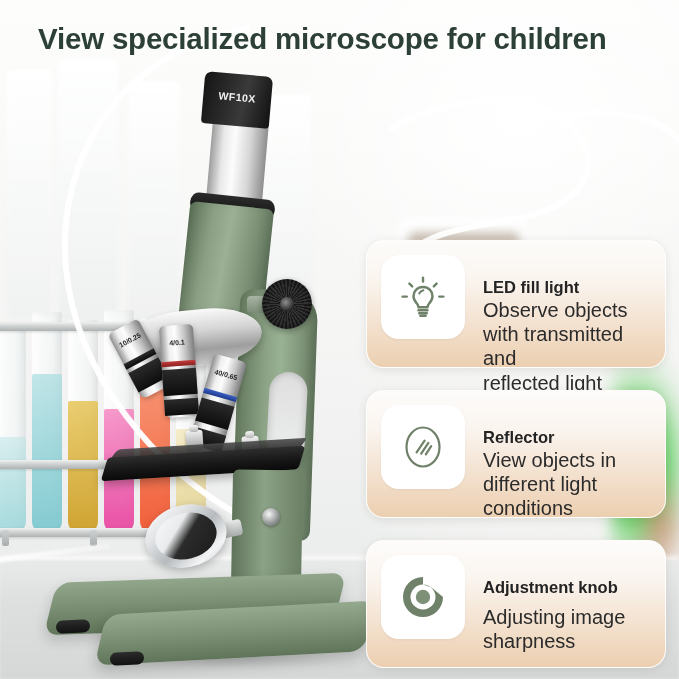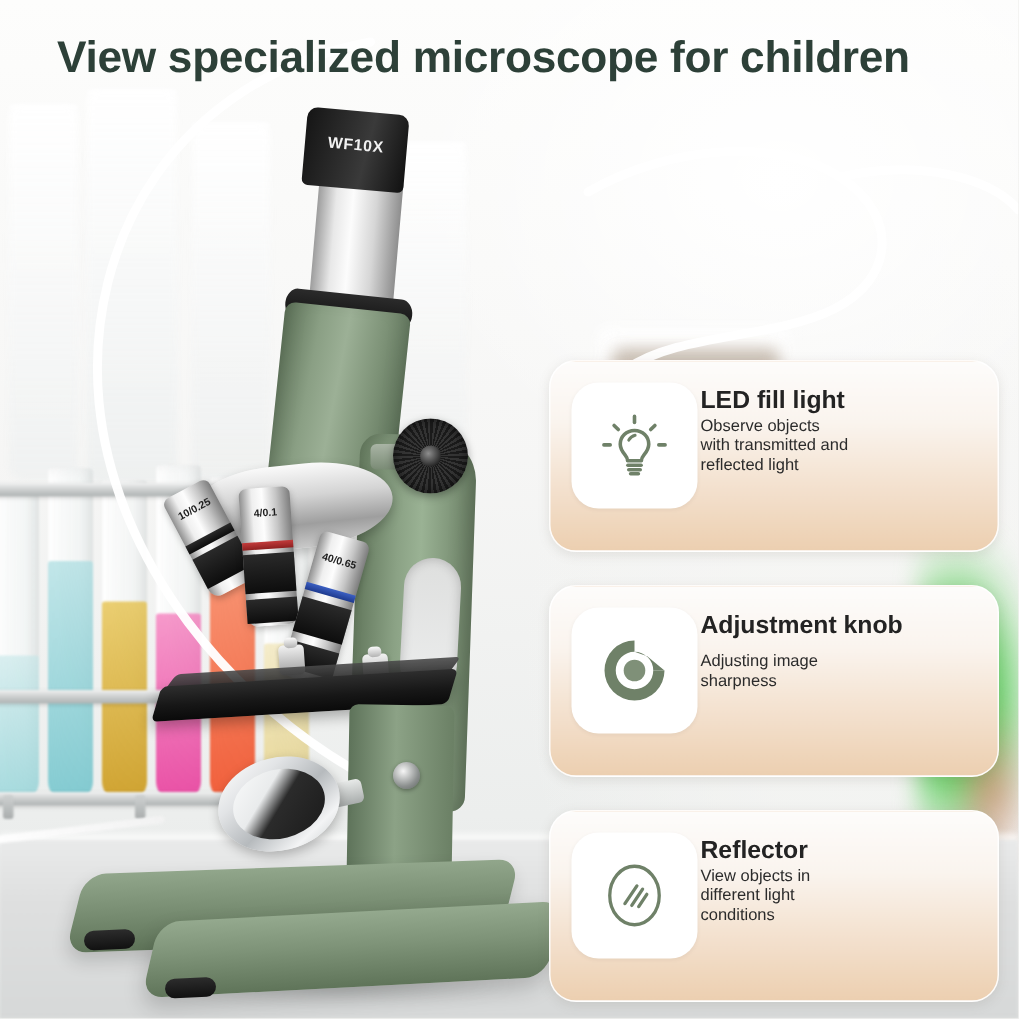--- a/index.html
+++ b/index.html
@@ -280,8 +280,9 @@
   }
   .icon-box svg { display:block; }
   .card-text {
-    padding-left:2px; padding-top:2px;
+    padding-left:18px; padding-top:2px;
     min-width:0;
+    margin-top:20px;
   }
   .card-title {
     font-size:16.5px; font-weight:700; color:#232323;

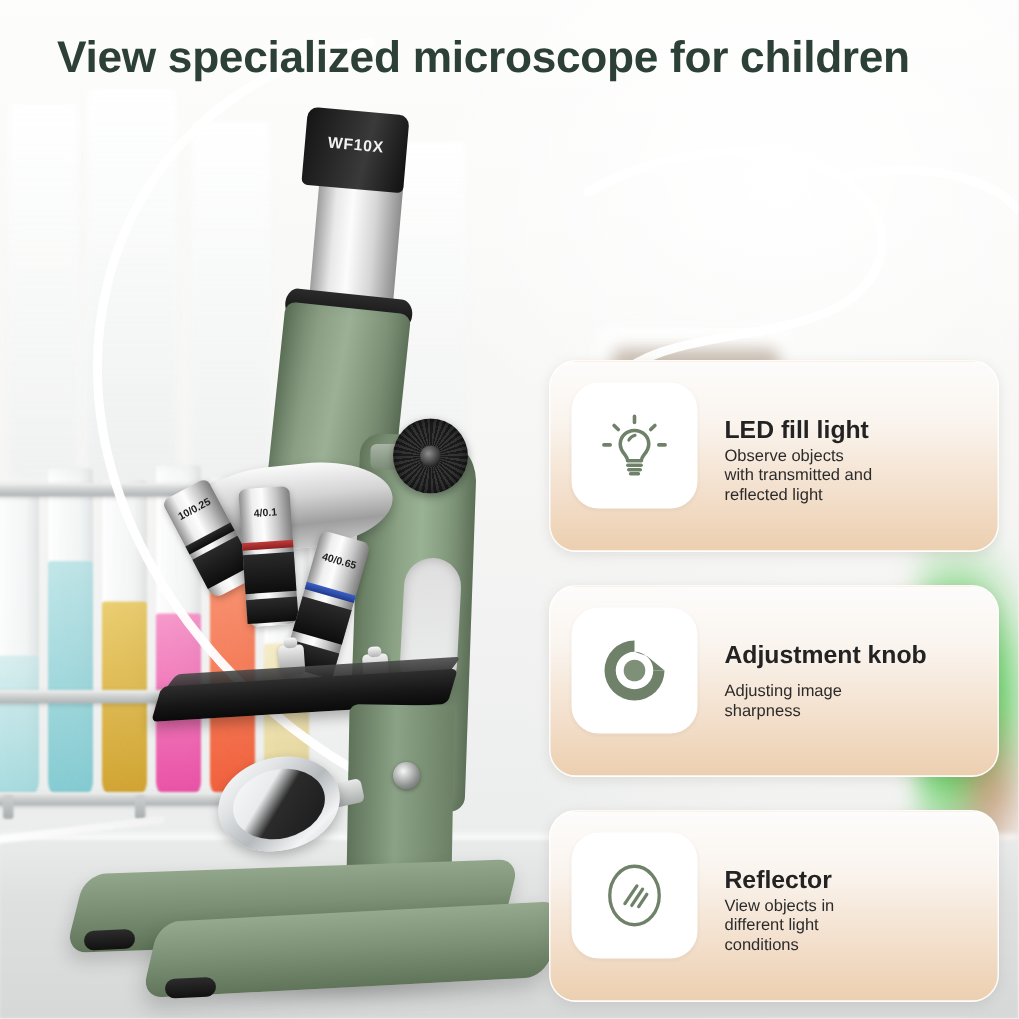--- a/index.html
+++ b/index.html
@@ -290,7 +290,7 @@
     font-family:"Liberation Sans", sans-serif;
   }
   .card-desc {
-    font-size:11px; color:#2b2b2b; line-height:1.22;
+    font-size:20px; color:#2b2b2b; line-height:1.22;
     white-space:pre-line;
     font-family:"Liberation Sans", sans-serif;
   }

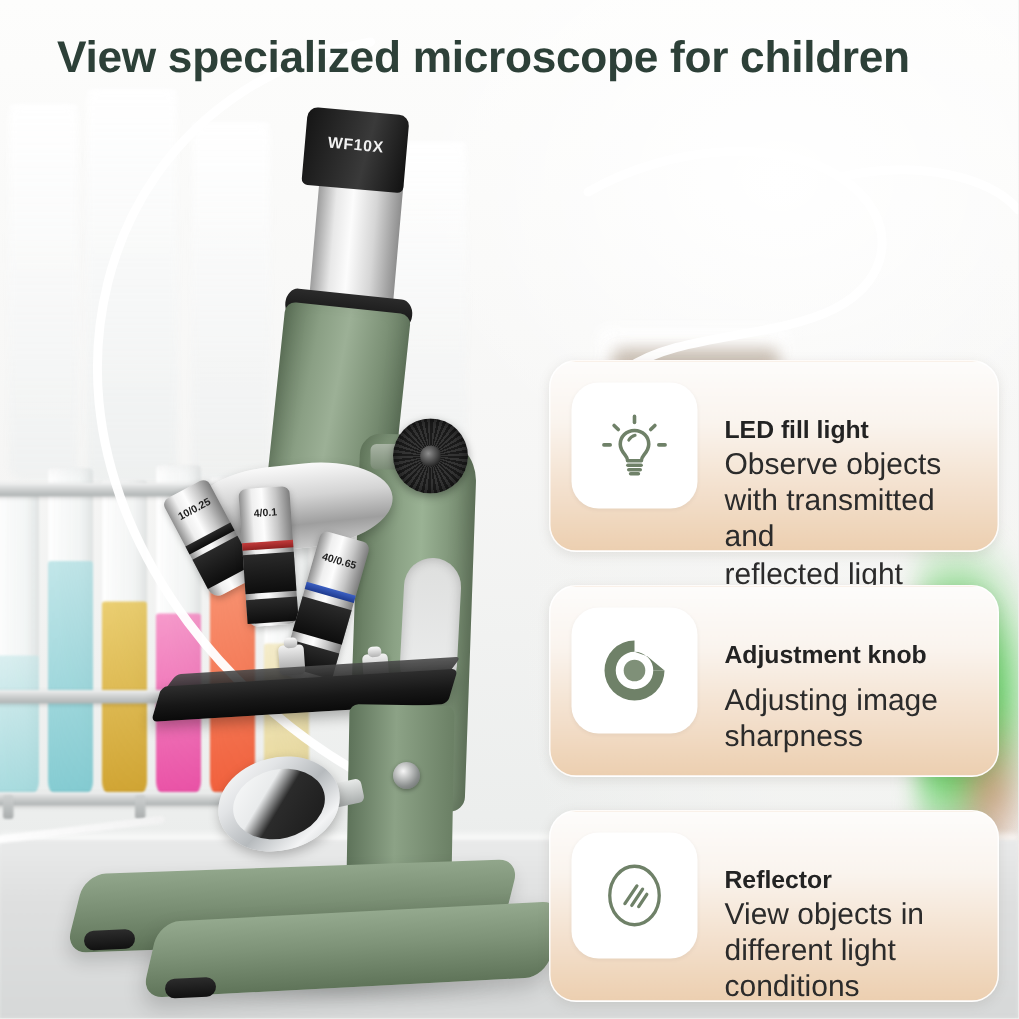--- a/index.html
+++ b/index.html
@@ -450,6 +450,25 @@
       </div>
     </div>
 
+    <div class="card">
+      <div class="icon-box">
+        <span>
+          <svg width="52" height="52" viewBox="0 0 52 52" fill="none" stroke="#6f8168" stroke-width="2.2" stroke-linecap="round">
+            <ellipse cx="26" cy="26" rx="16.5" ry="19.5"></ellipse>
+            <path d="M19.6 31.4 L27.6 19.6"></path>
+            <path d="M24.2 32.6 L31.4 21.8"></path>
+            <path d="M28.8 33.4 L34.2 25.2"></path>
+          </svg>
+        </span>
+      </div>
+      <div class="card-text">
+        <div class="card-title">Reflector</div>
+        <div class="card-desc">View objects in
+different light
+conditions</div>
+      </div>
+    </div>
+
     <div class="card gap">
       <div class="icon-box">
         <span>
@@ -468,25 +487,6 @@
       </div>
     </div>
 
-    <div class="card">
-      <div class="icon-box">
-        <span>
-          <svg width="52" height="52" viewBox="0 0 52 52" fill="none" stroke="#6f8168" stroke-width="2.2" stroke-linecap="round">
-            <ellipse cx="26" cy="26" rx="16.5" ry="19.5"></ellipse>
-            <path d="M19.6 31.4 L27.6 19.6"></path>
-            <path d="M24.2 32.6 L31.4 21.8"></path>
-            <path d="M28.8 33.4 L34.2 25.2"></path>
-          </svg>
-        </span>
-      </div>
-      <div class="card-text">
-        <div class="card-title">Reflector</div>
-        <div class="card-desc">View objects in
-different light
-conditions</div>
-      </div>
-    </div>
-
   </div>
 </div>
 

